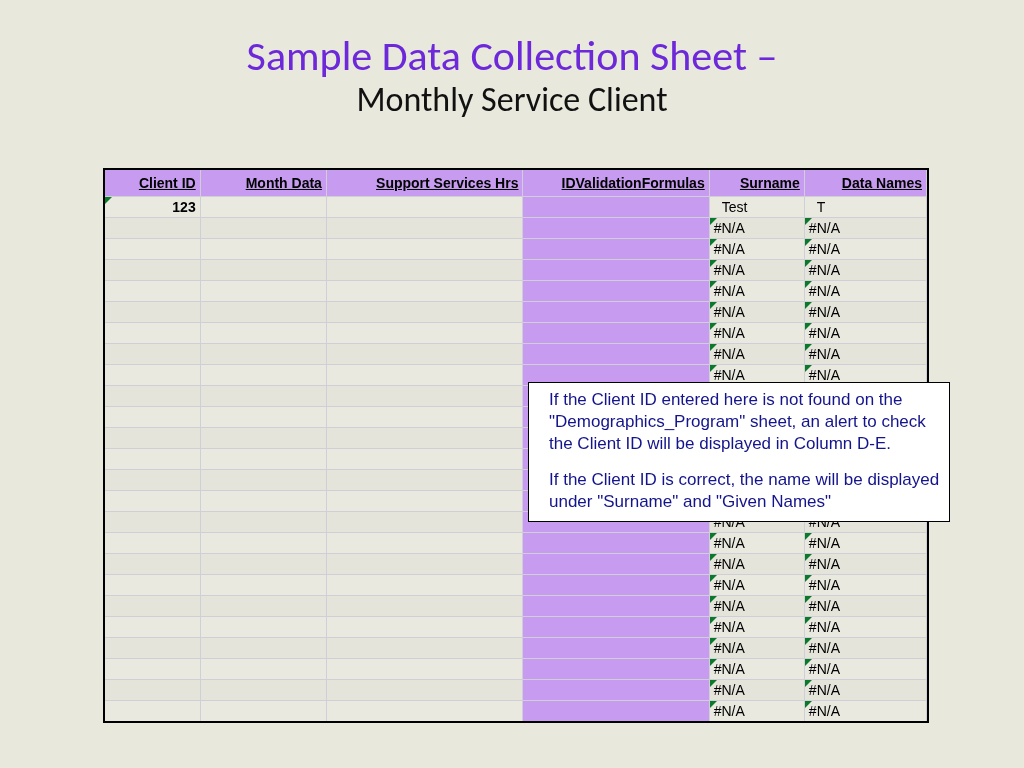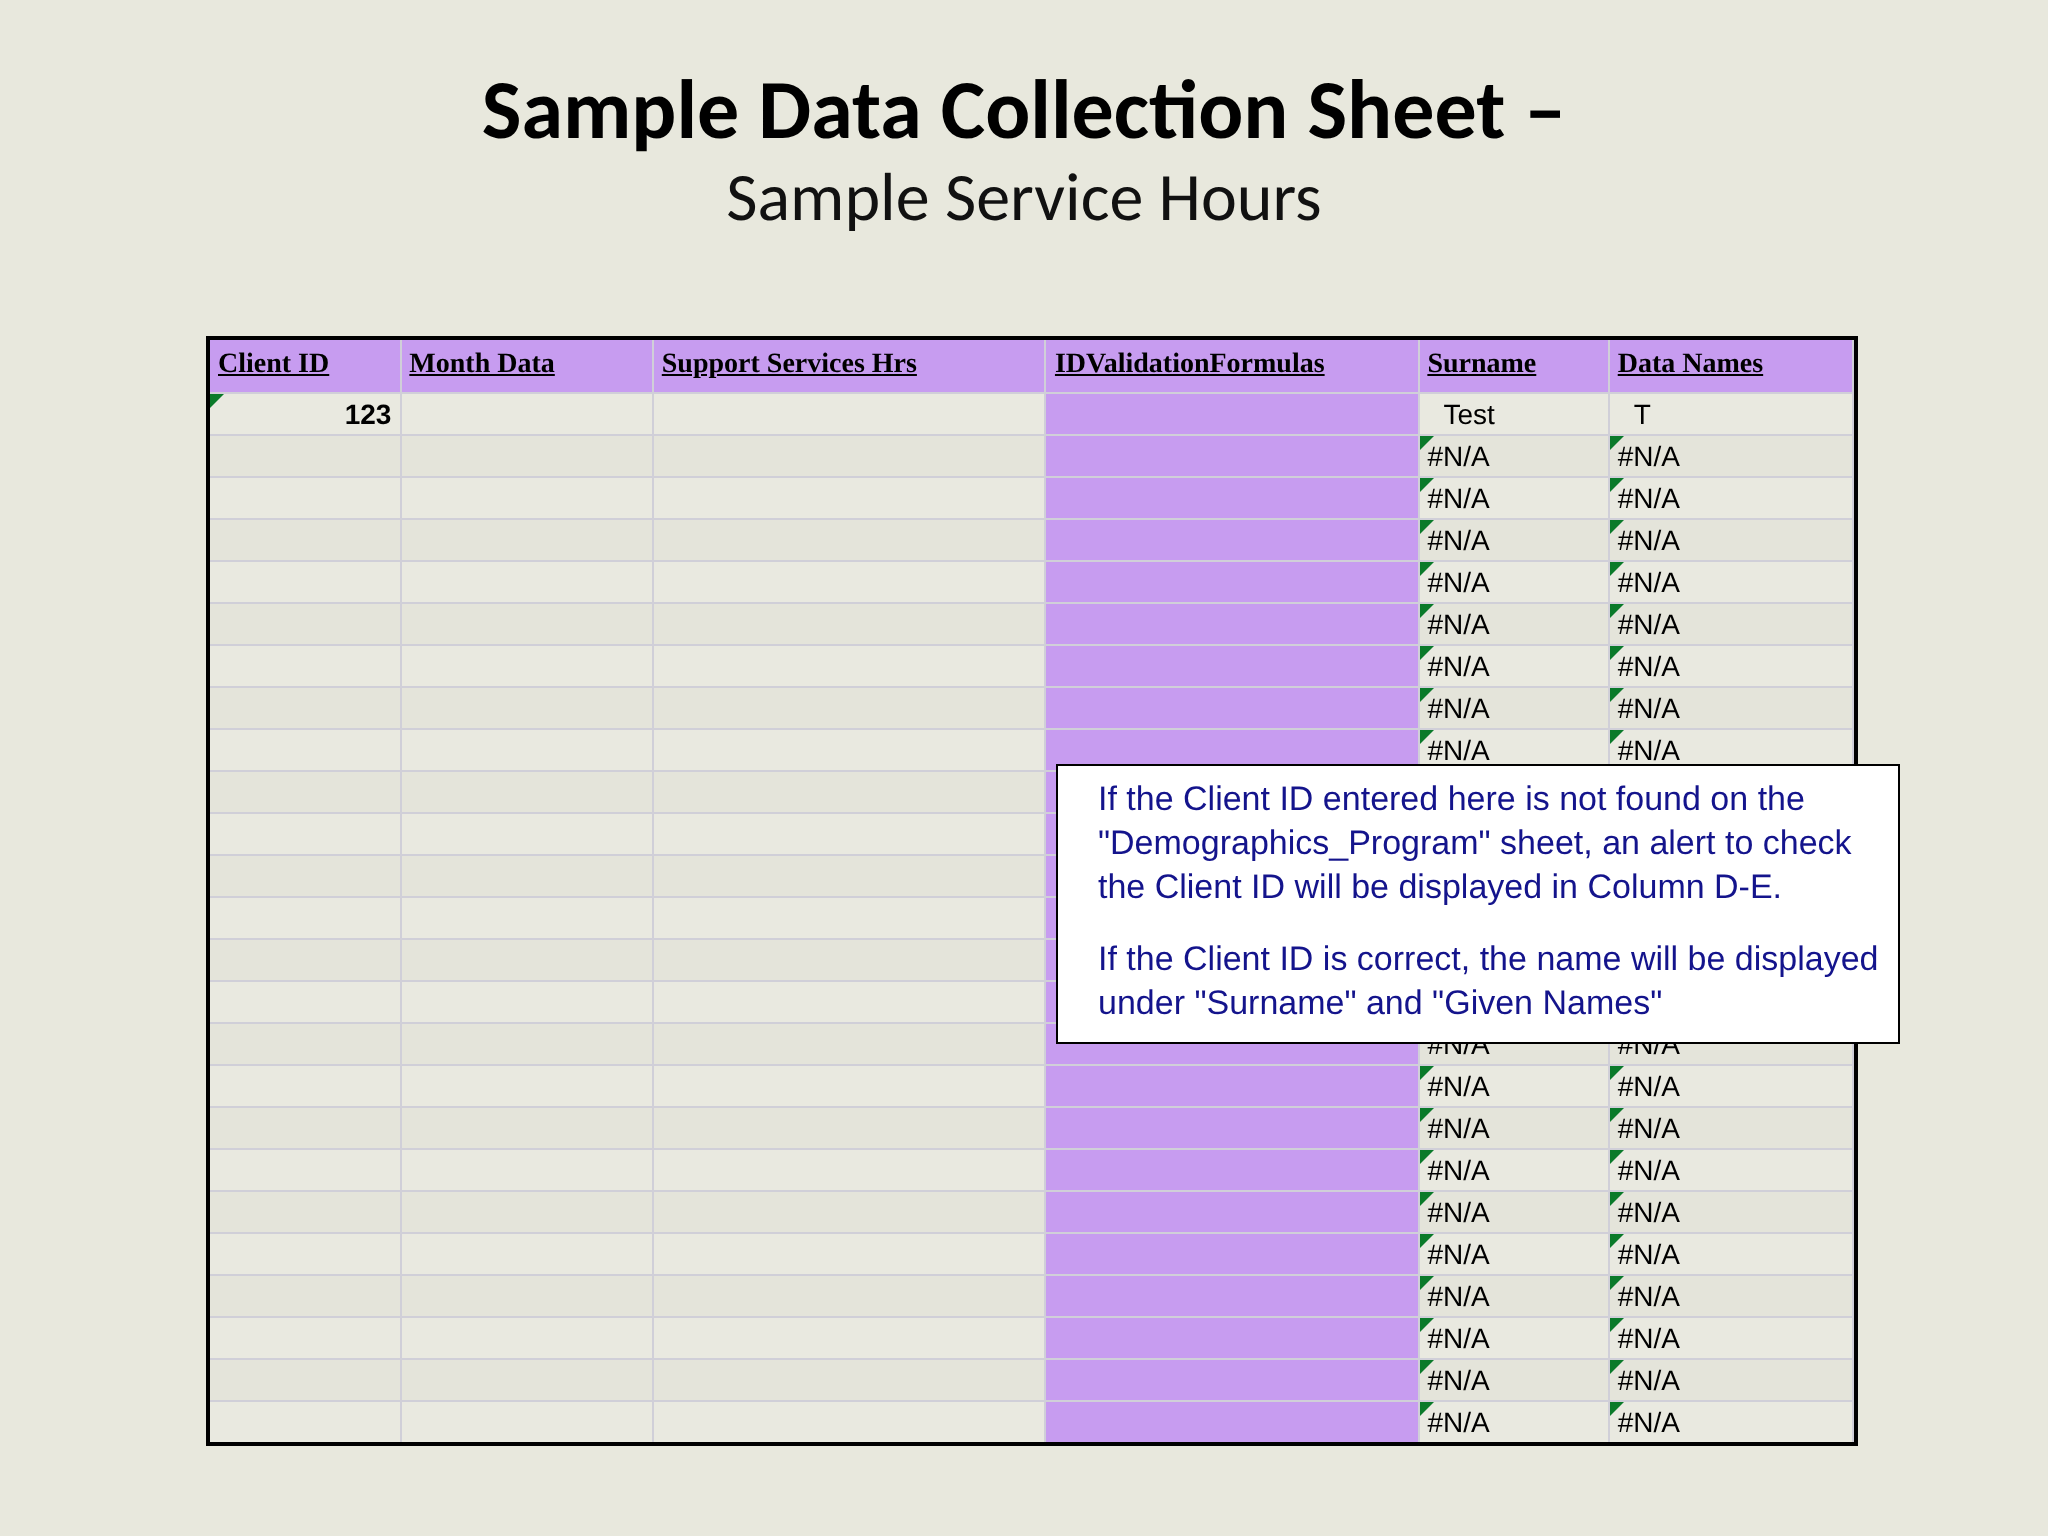--- a/index.html
+++ b/index.html
@@ -22,8 +22,8 @@
   }
   .title1 {
     font-size: 42px;
-    color: #000000;
-    font-weight: 700;
+    color: #6d28d9;
+    font-weight: 400;
   }
   .title2 {
     font-size: 34px;

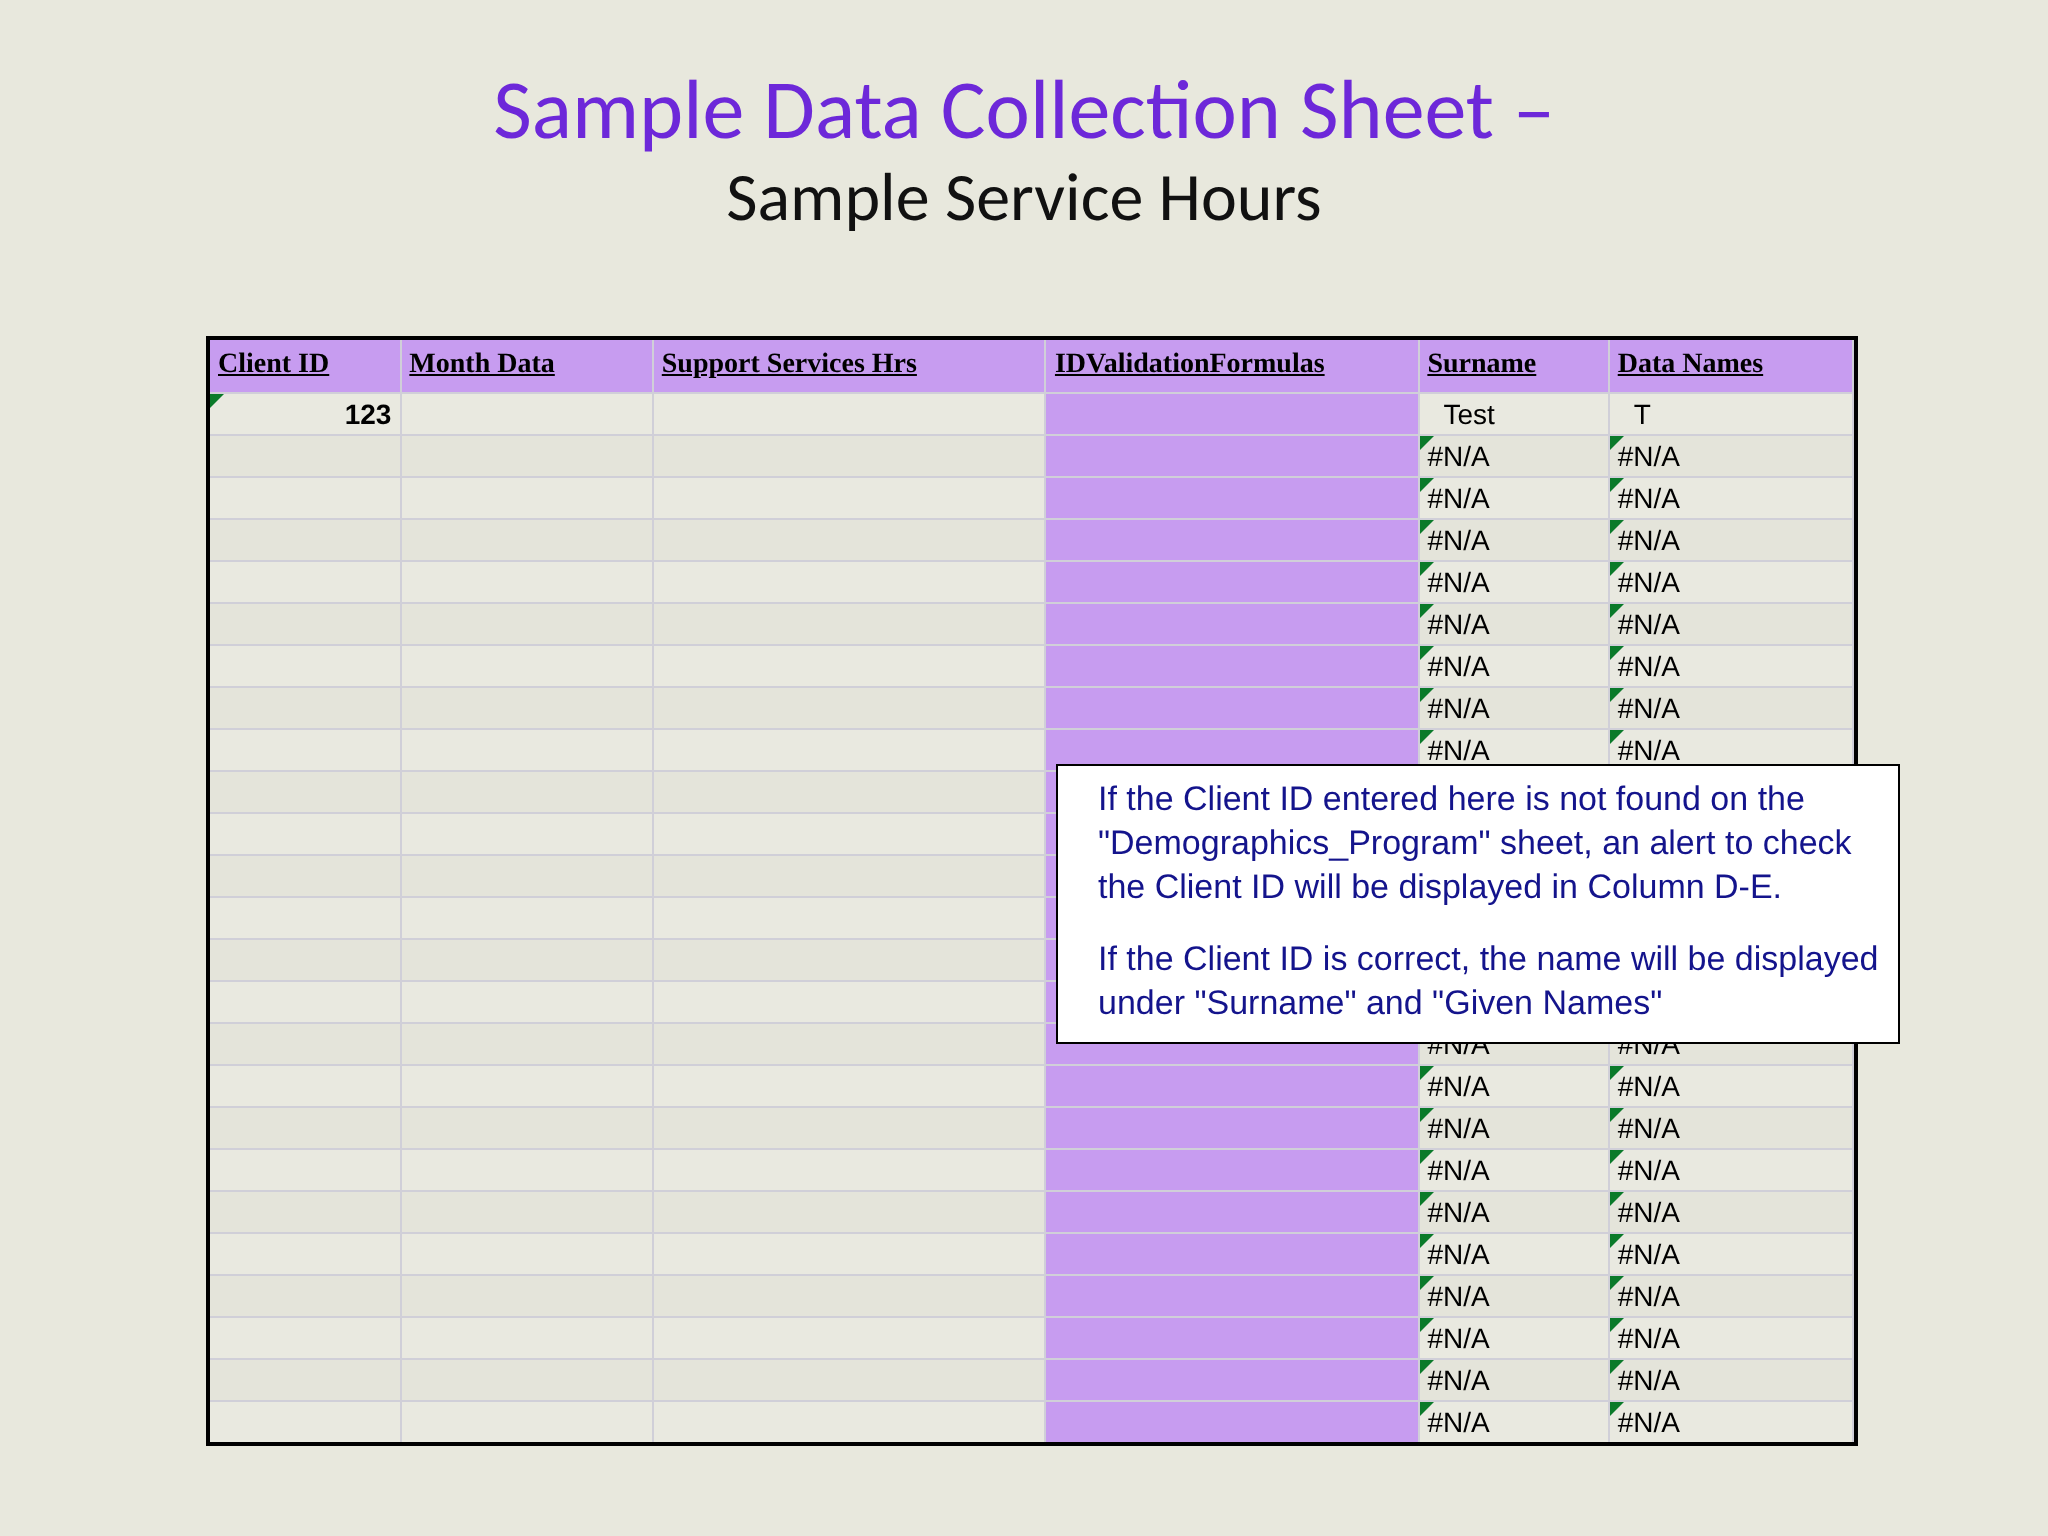--- a/index.html
+++ b/index.html
@@ -107,7 +107,7 @@
 <div class="slide">
   <div class="title-block">
     <div class="title1">Sample Data Collection Sheet –</div>
-    <div class="title2">Sample Service Hours</div>
+    <div class="title2">Monthly Service Client</div>
   </div>
 
   <div class="sheet">

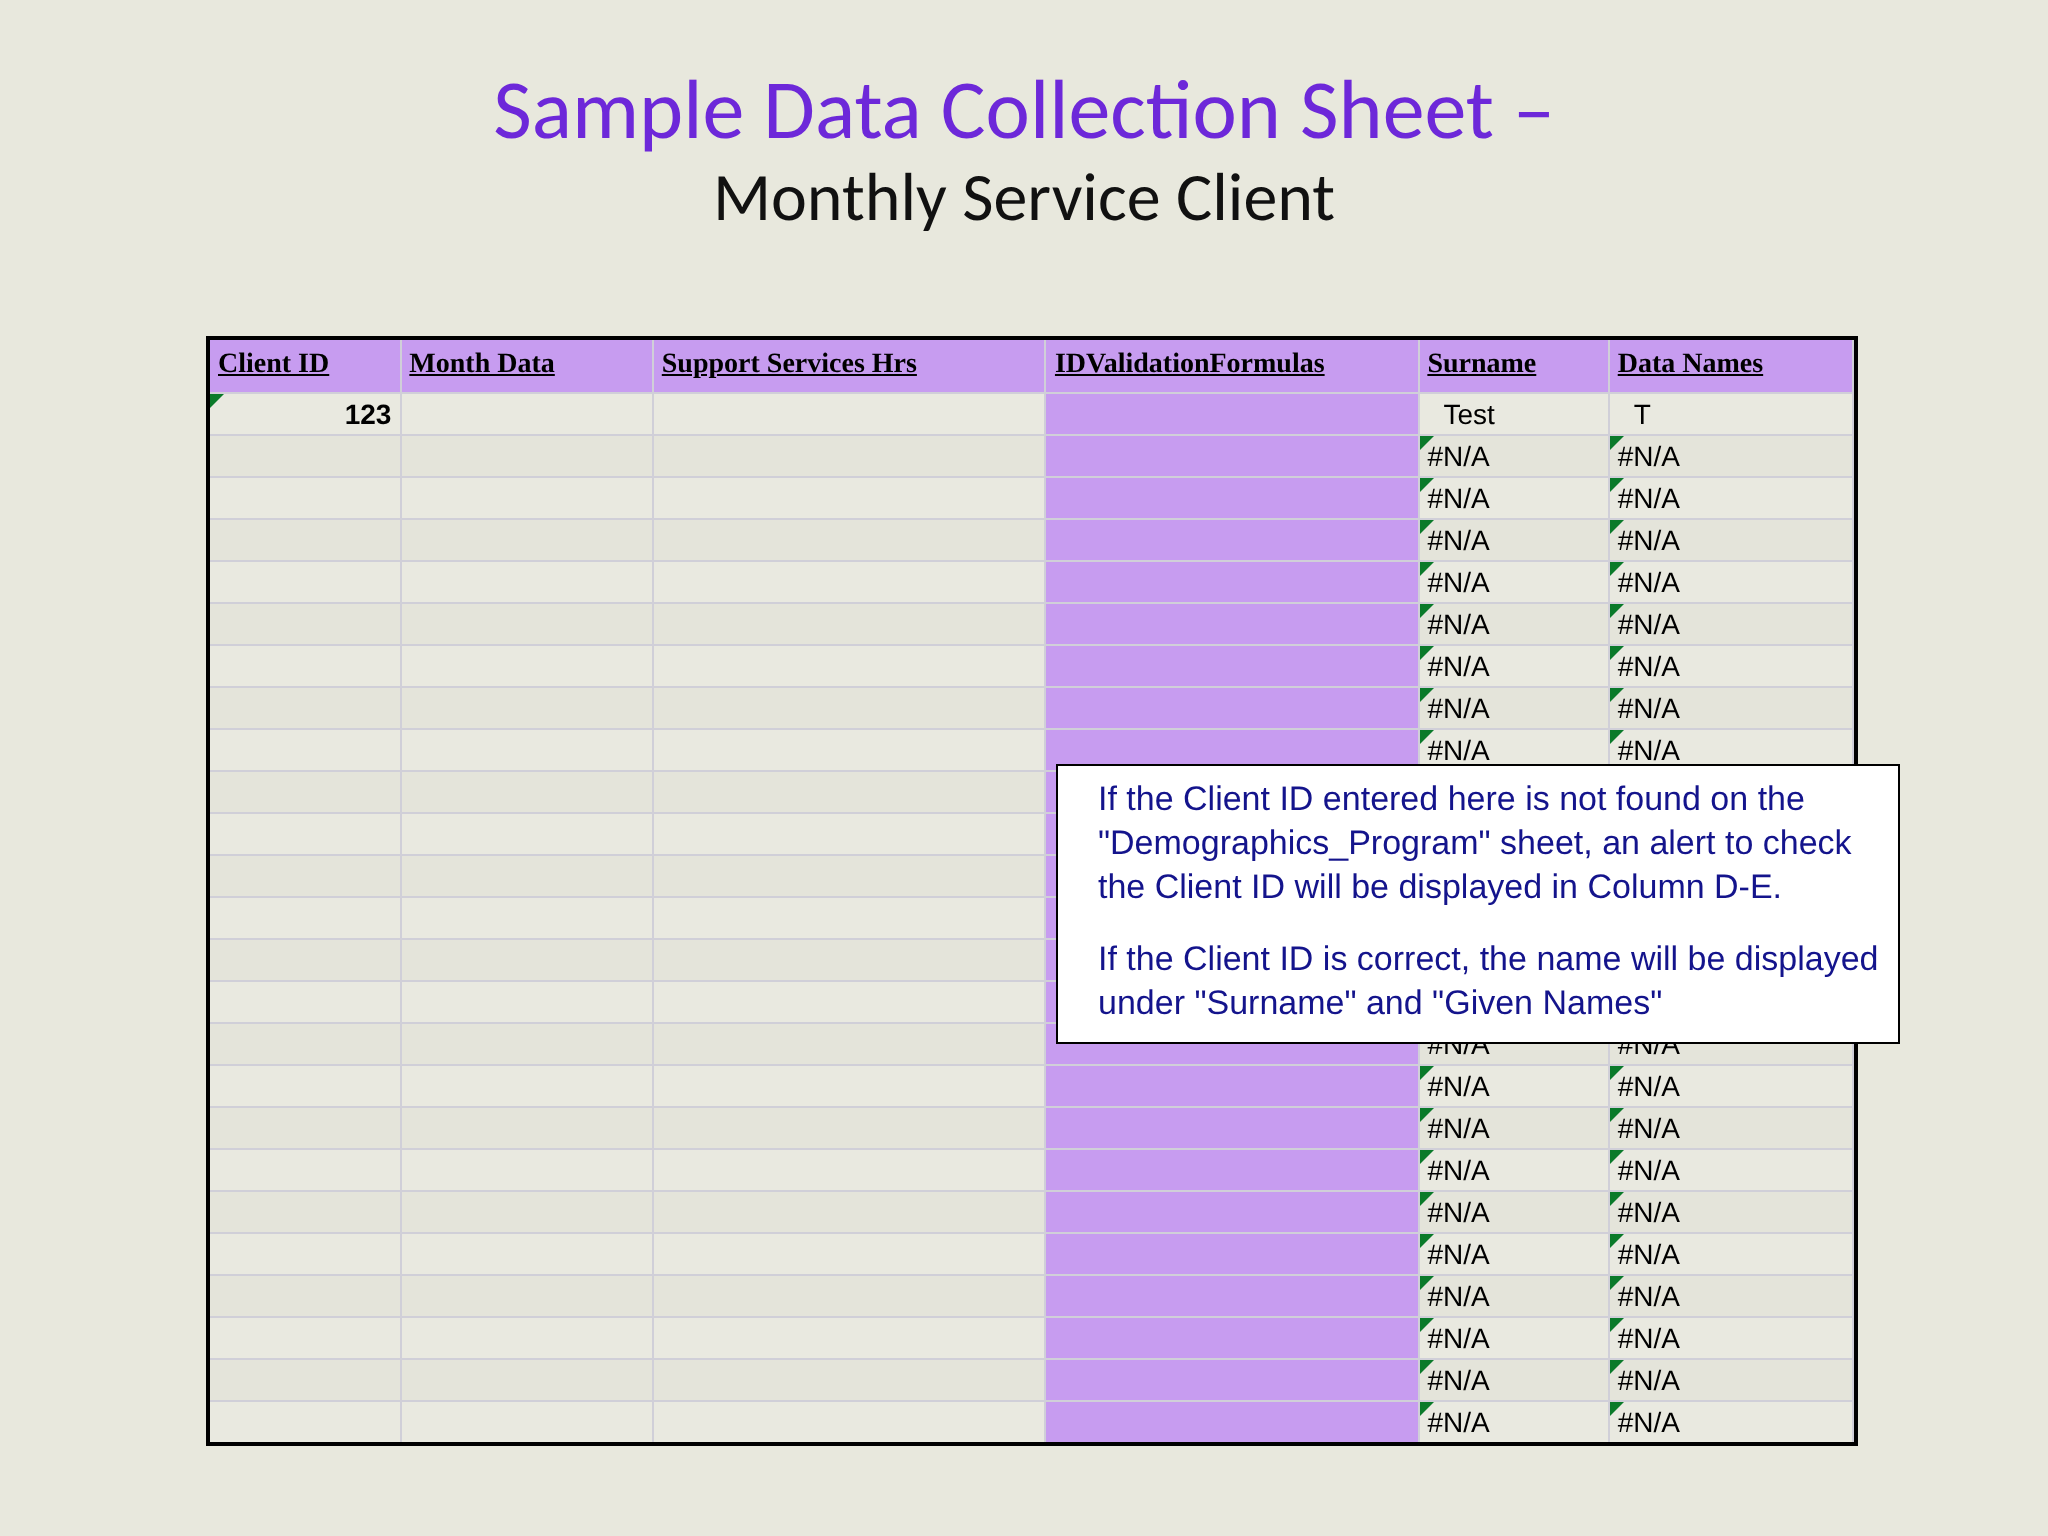--- a/index.html
+++ b/index.html
@@ -46,12 +46,12 @@
   }
   th {
     background: #c79cf0;
-    font-family: Liberation Serif, serif;
+    font-family: Liberation Sans, sans-serif;
     font-size: 14px;
     font-weight: bold;
     text-decoration: underline;
     padding: 3px 4px;
-    text-align: left;
+    text-align: right;
     border-right: 1px solid #d0cfd8;
     height: 20px;
   }

